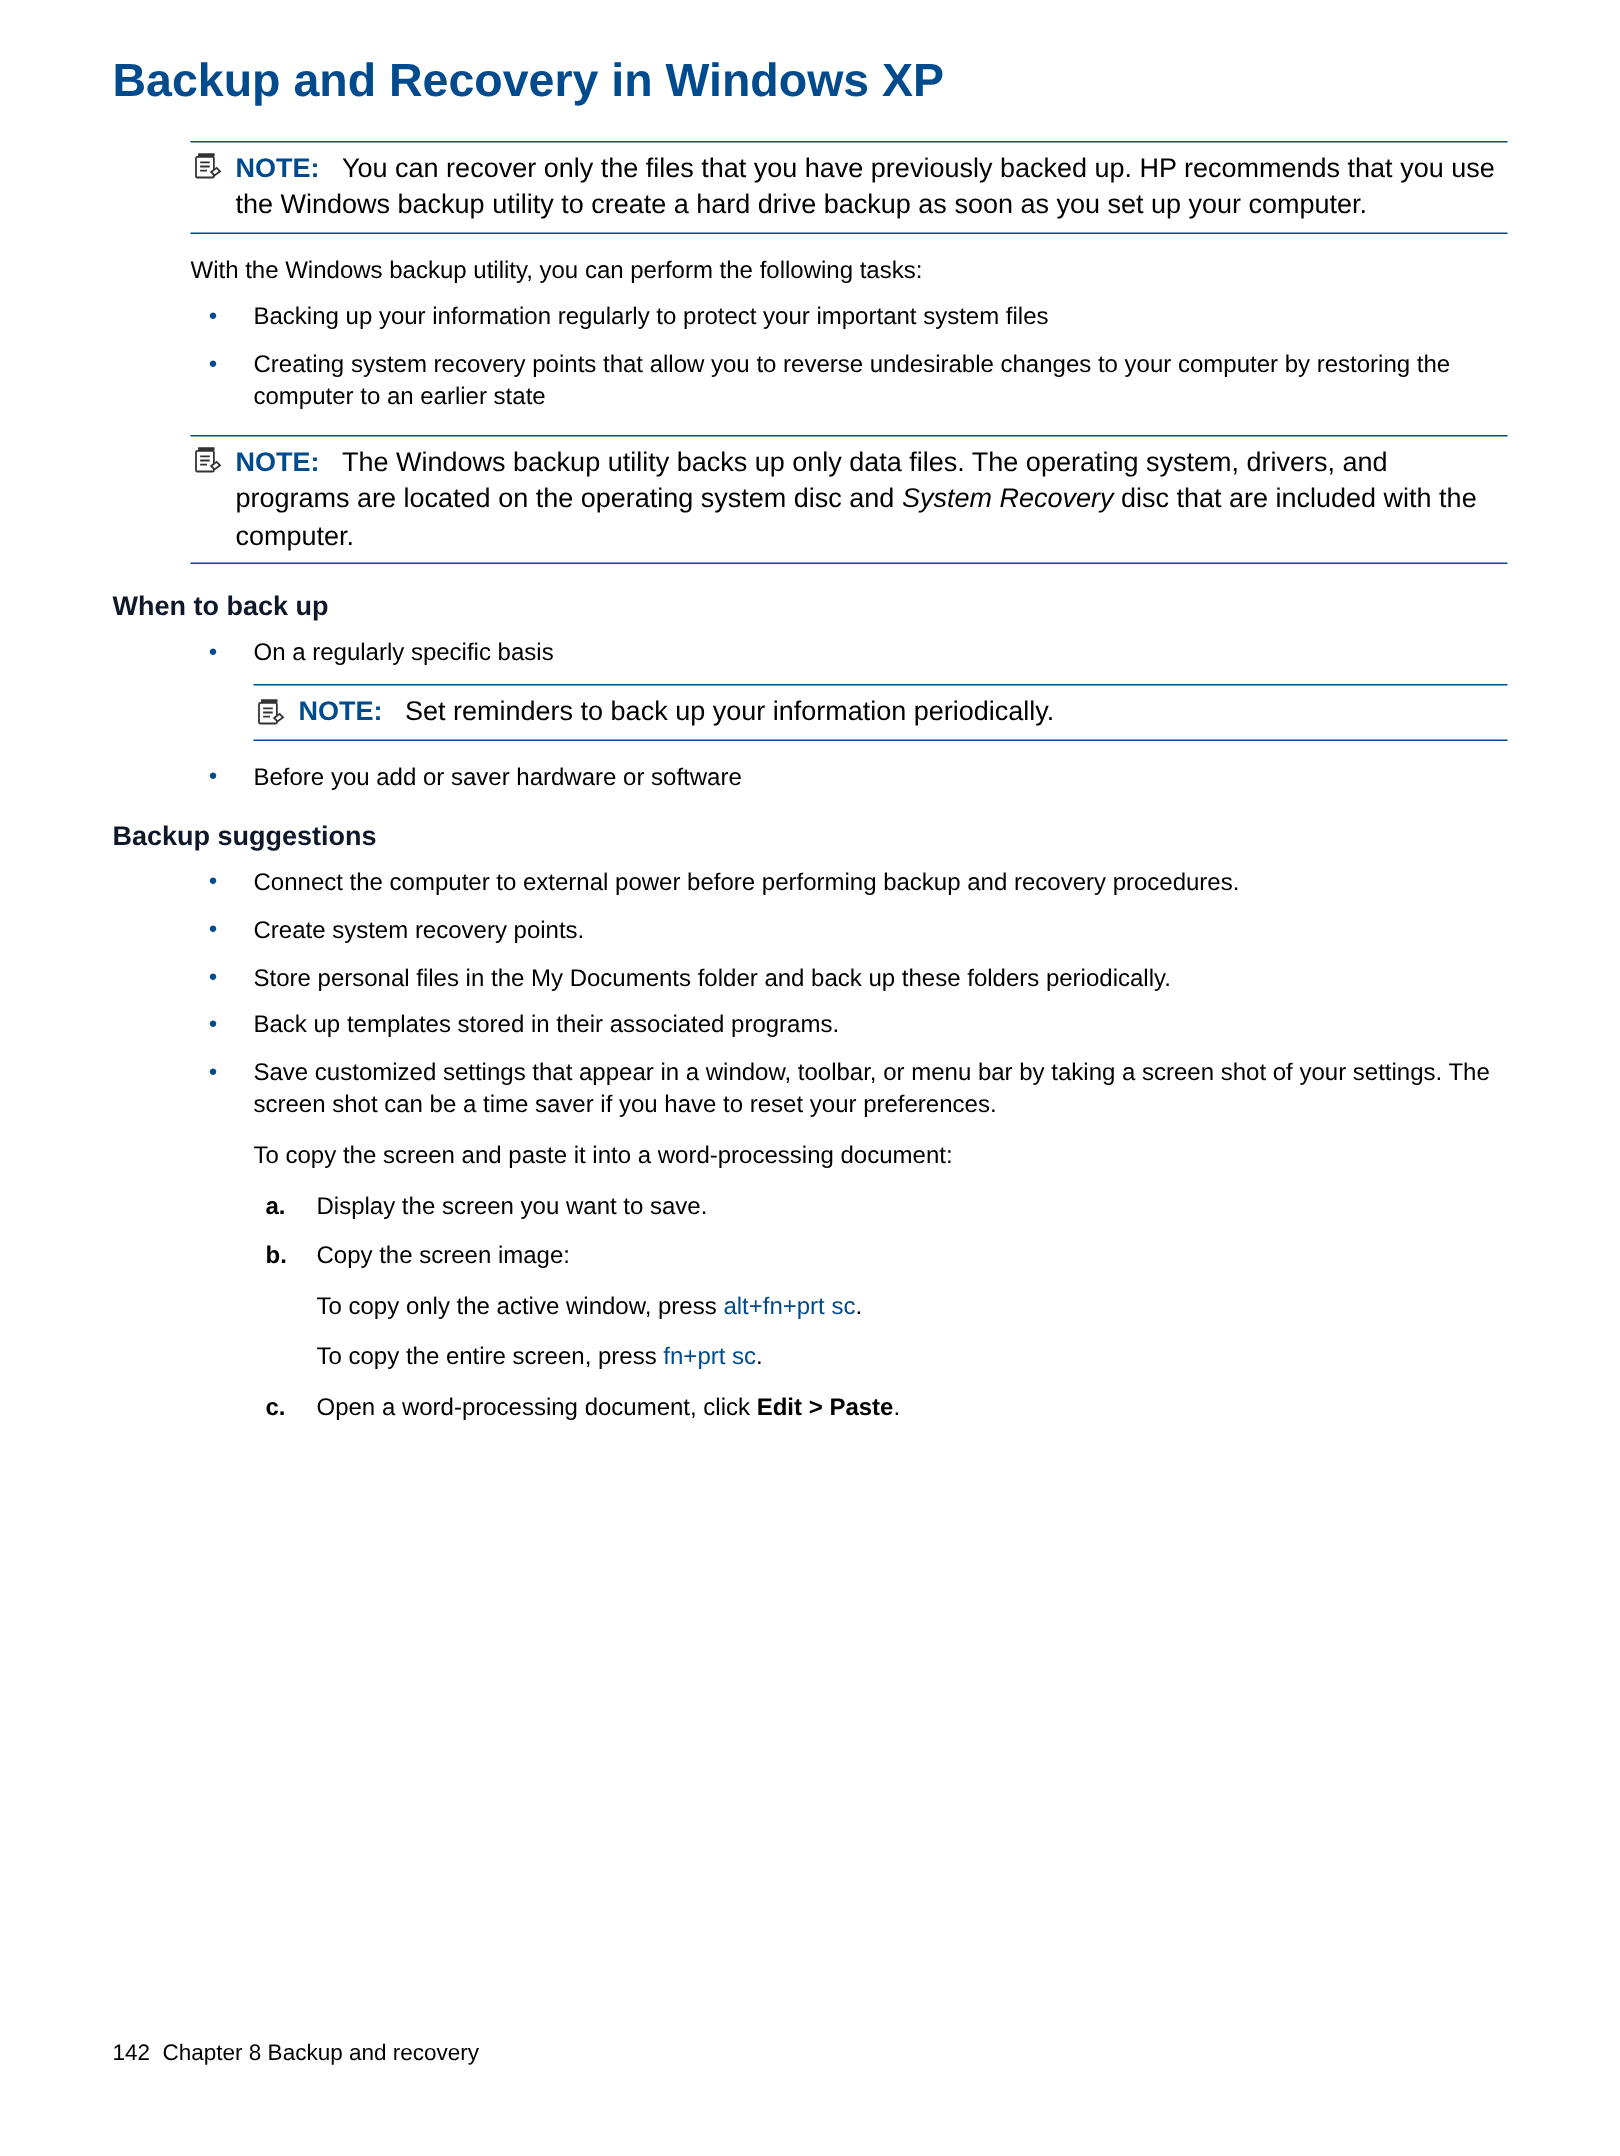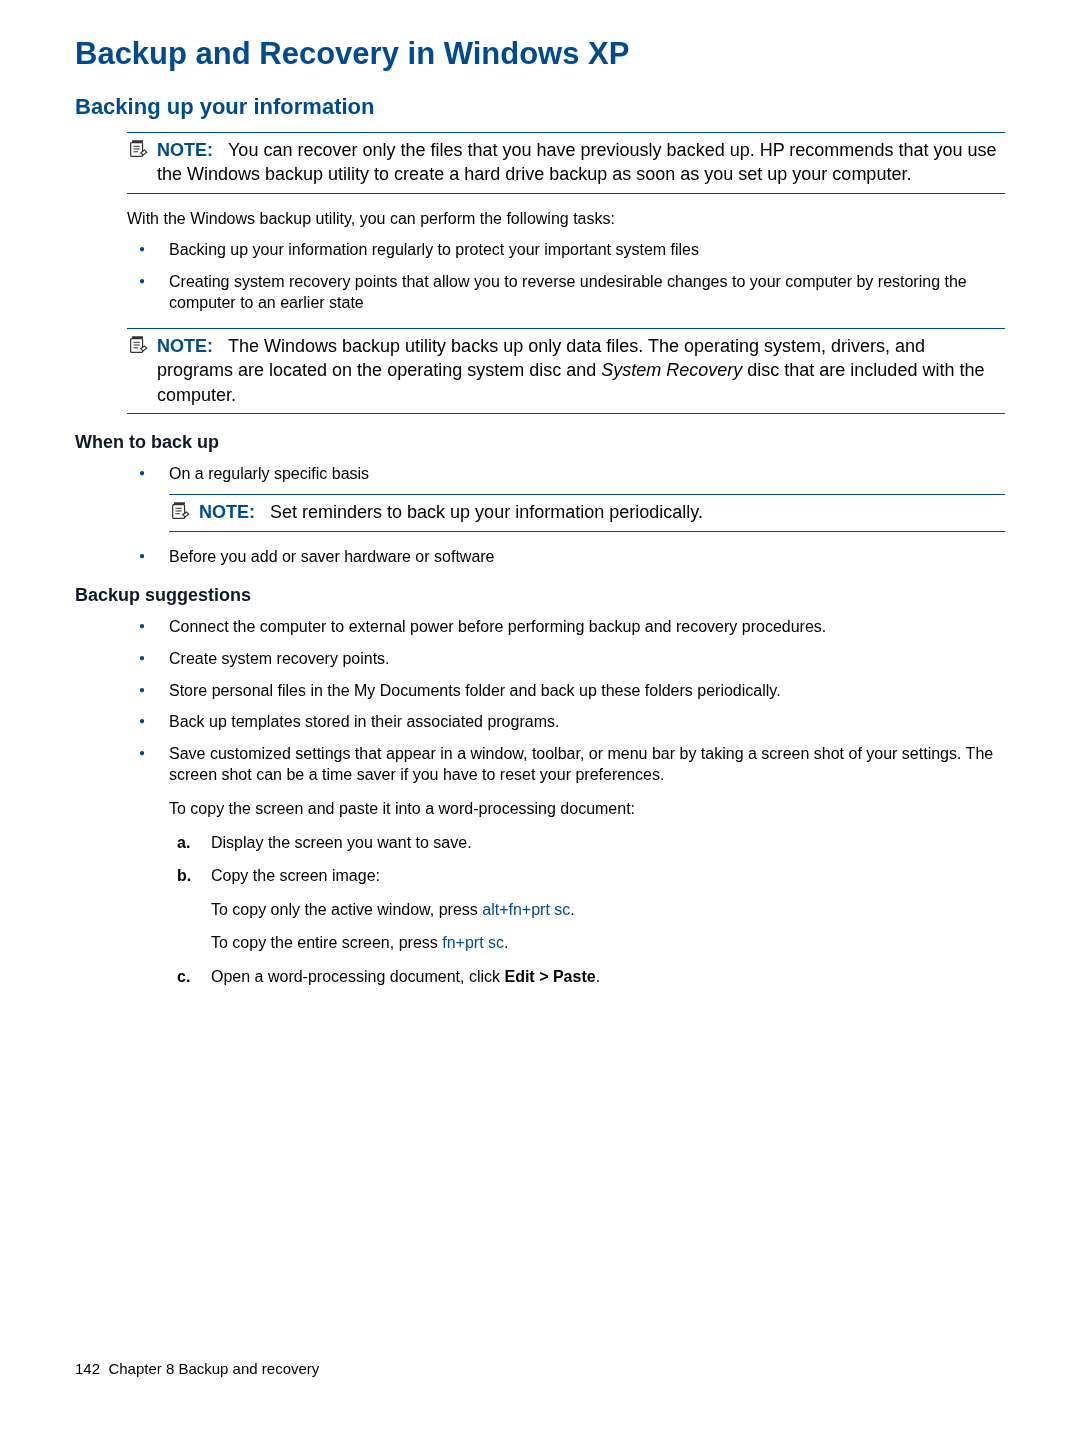--- a/index.html
+++ b/index.html
@@ -33,7 +33,6 @@
 
   <h1>Backup and Recovery in Windows XP</h1>
 
-  <h2>Backing up your information</h2>
 
   <div class="content-block">
 

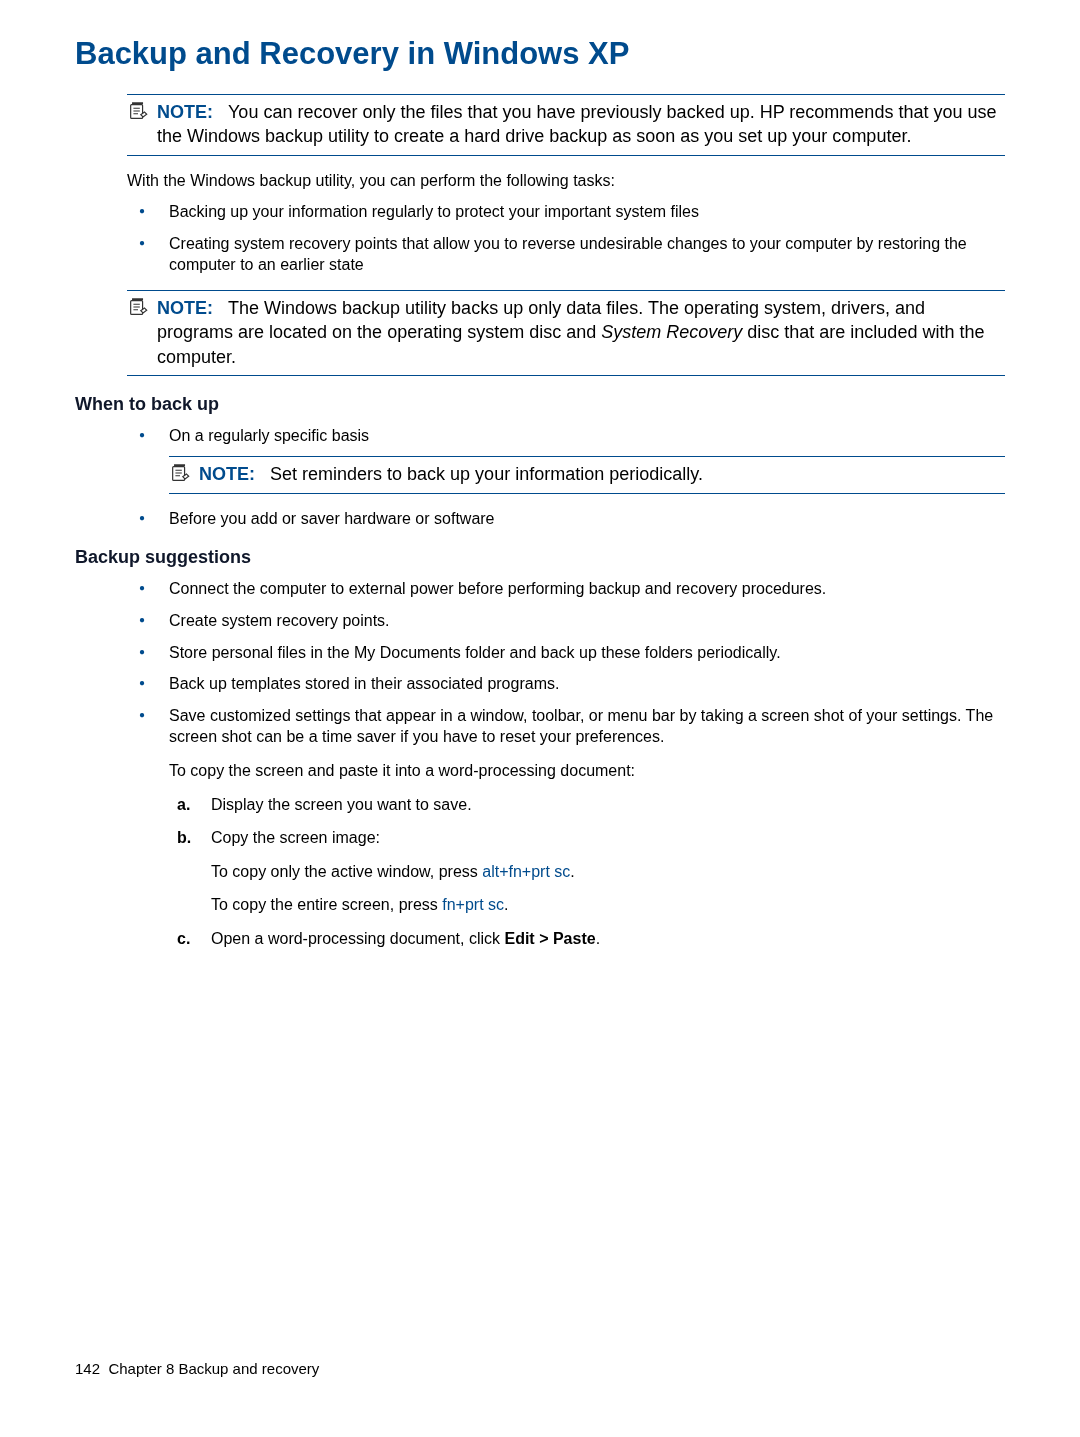--- a/index.html
+++ b/index.html
@@ -16,7 +16,7 @@
   ul.bullets{list-style:none;padding:0;margin:8px 0 14px 0;}
   ul.bullets>li{position:relative;padding-left:42px;font-size:16px;line-height:1.35;margin:10px 0;}
   ul.bullets>li::before{content:"\25CF";position:absolute;left:12px;top:0;color:#004b8d;font-size:10px;line-height:20px;}
-  .nested-note{margin-left:42px;}
+  .nested-note{margin-left:42px;align-items:center;}
   ol.alpha{list-style:none;padding:0;margin:8px 0 0 0;counter-reset:alpha;}
   ol.alpha>li{position:relative;padding-left:42px;font-size:16px;line-height:1.35;margin:12px 0;counter-increment:alpha;}
   ol.alpha>li::before{content:counter(alpha,lower-alpha)".";position:absolute;left:8px;top:0;font-weight:bold;}

